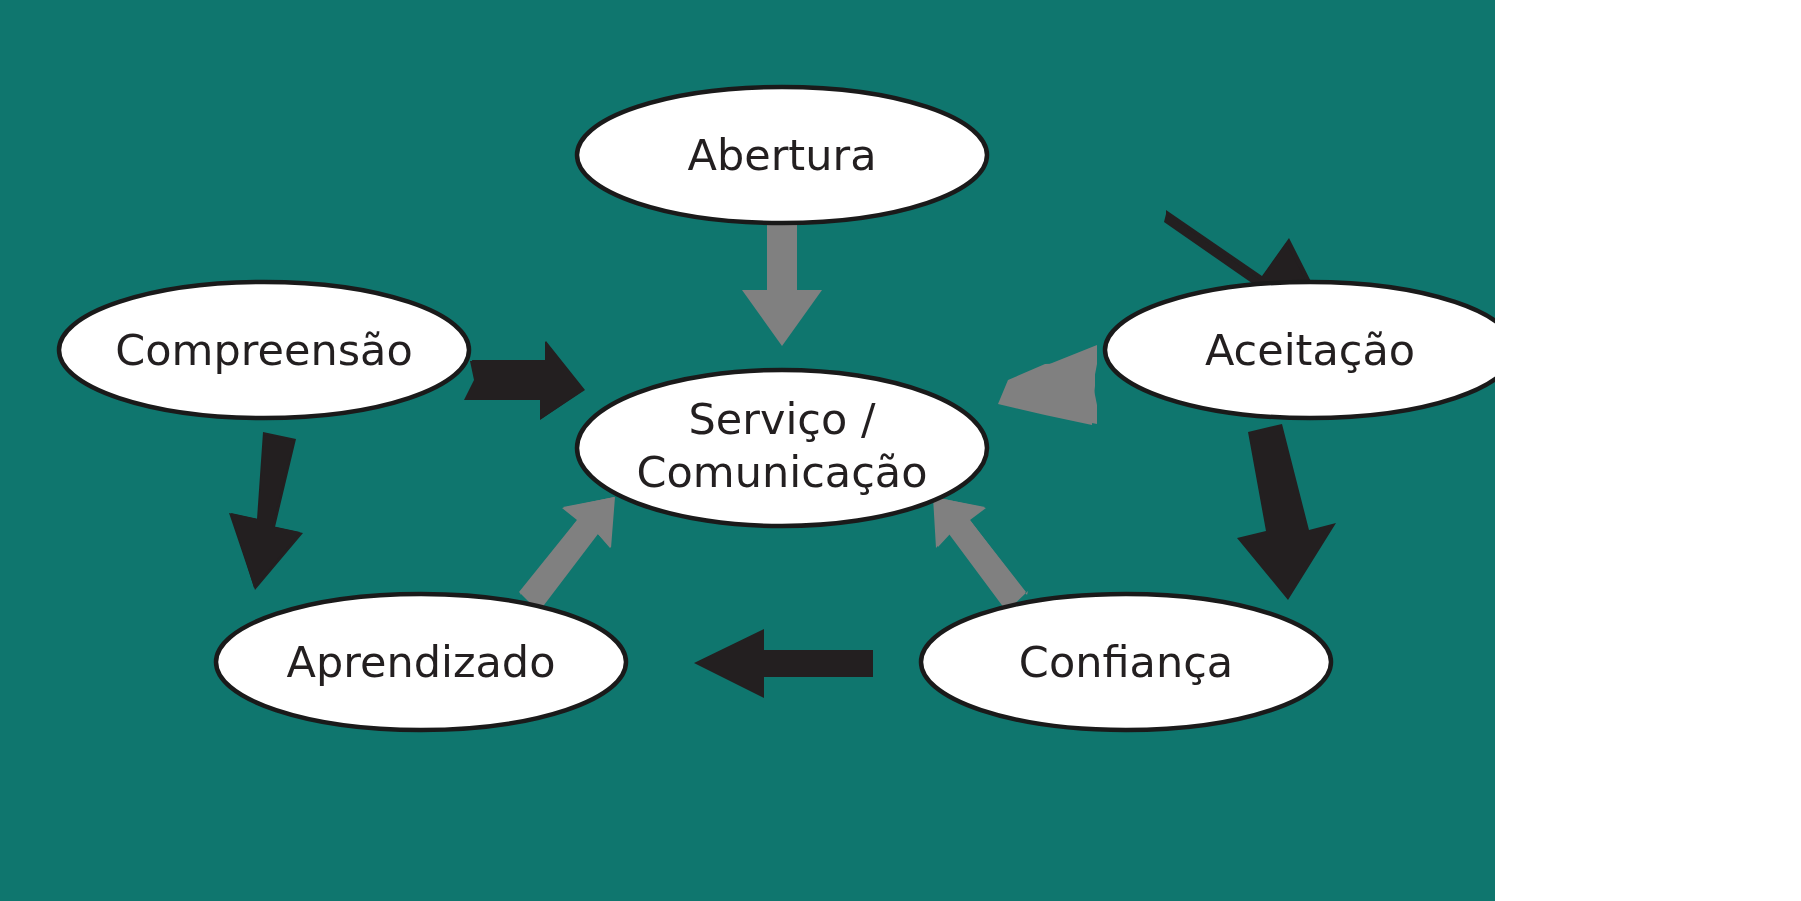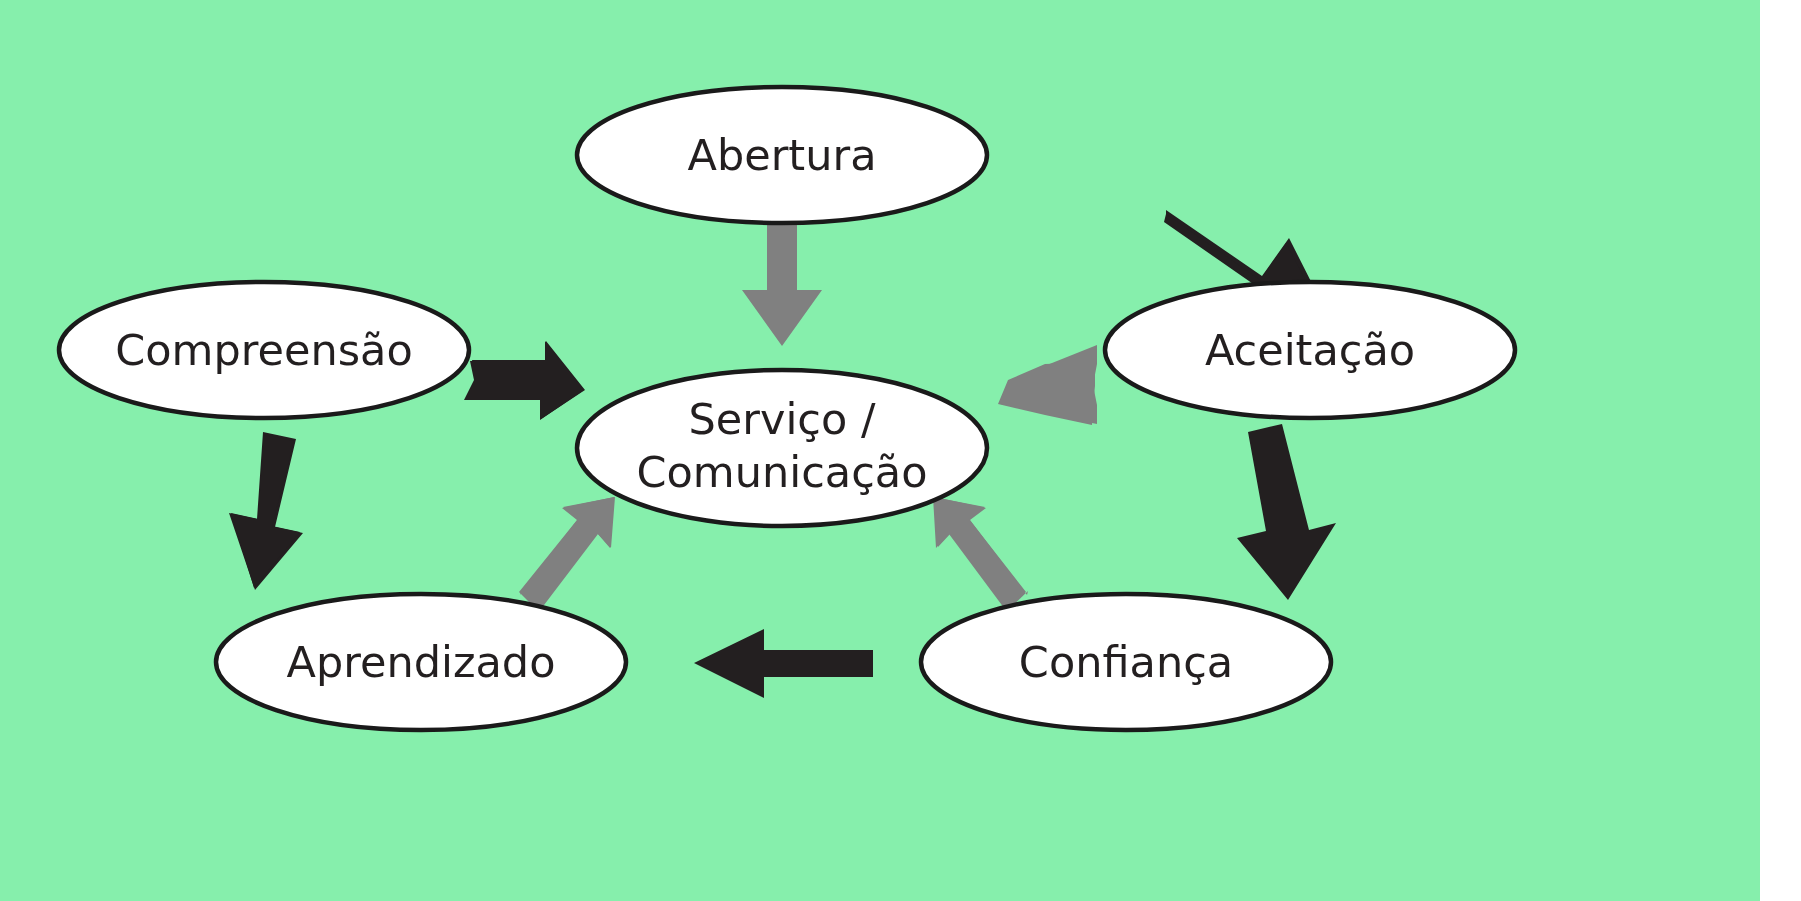--- a/index.html
+++ b/index.html
@@ -12,9 +12,9 @@
   }
   #diagram-canvas {
     position: relative;
-    width: 1760px;
+    width: 1495px;
     height: 901px;
-    background: #86efac;
+    background: #0f766e;
     overflow: hidden;
   }
   #diagram-svg {

